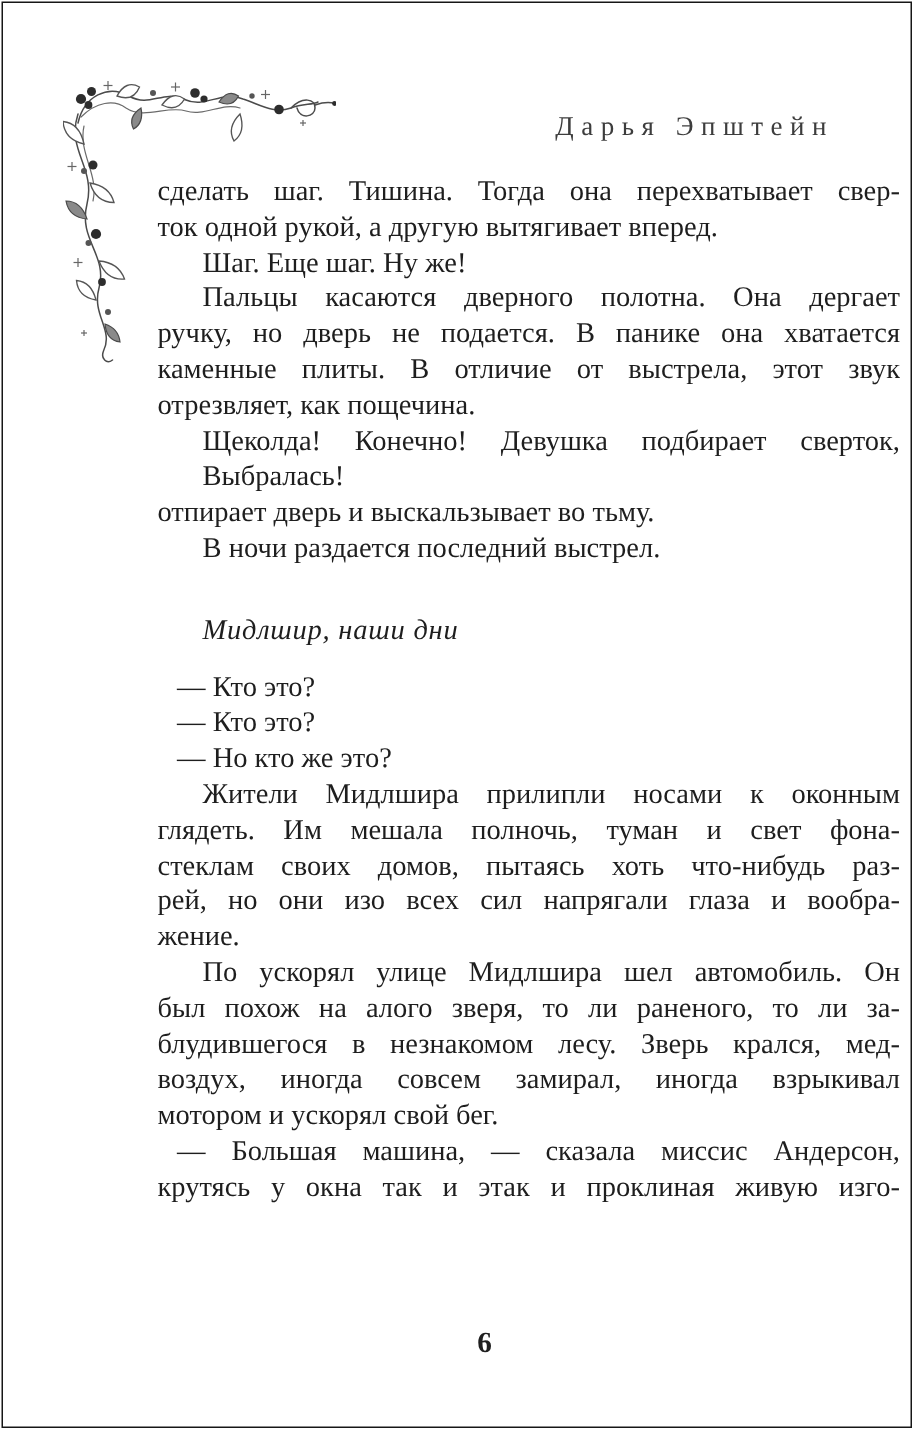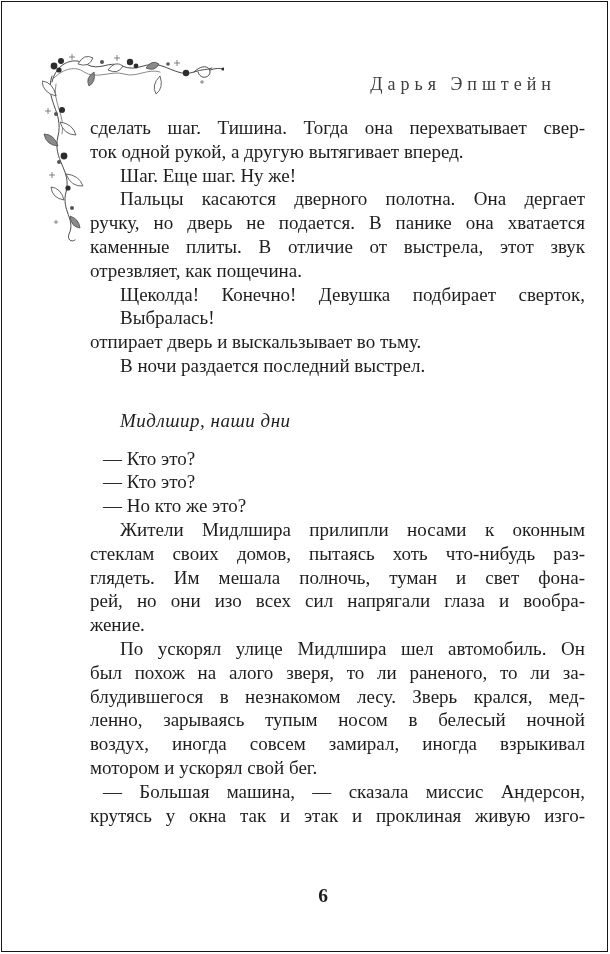--- a/index.html
+++ b/index.html
@@ -29,7 +29,7 @@
     color:#3d3d3d;
   }
   .textblock{
-    position:absolute;left:90px;top:116px;width:495px;
+    position:absolute;left:105px;top:116px;width:495px;
     font-size:19px;line-height:23.8px;
   }
   .line{height:23.8px;white-space:nowrap;}

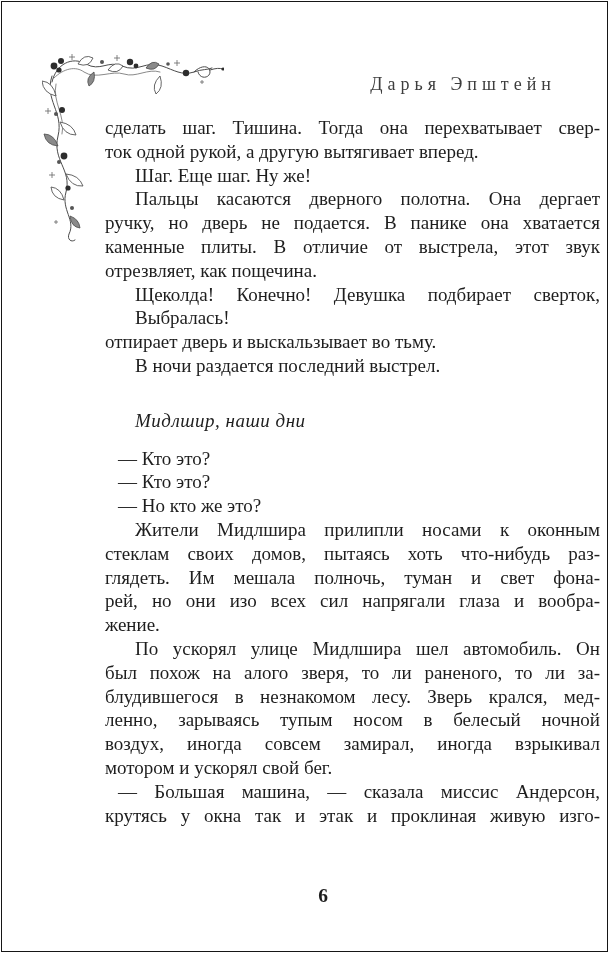--- a/index.html
+++ b/index.html
@@ -164,8 +164,8 @@
     <div class="line dlg">— Кто это?</div>
     <div class="line dlg">— Но кто же это?</div>
     <div class="line ind j">Жители Мидлшира прилипли носами к оконным</div>
+    <div class="line j">глядеть. Им мешала полночь, туман и свет фона-</div>
     <div class="line j">стеклам своих домов, пытаясь хоть что-нибудь раз-</div>
-    <div class="line j">глядеть. Им мешала полночь, туман и свет фона-</div>
     <div class="line j">рей, но они изо всех сил напрягали глаза и вообра-</div>
     <div class="line">жение.</div>
     <div class="line ind j">По ускорял улице Мидлшира шел автомобиль. Он</div>

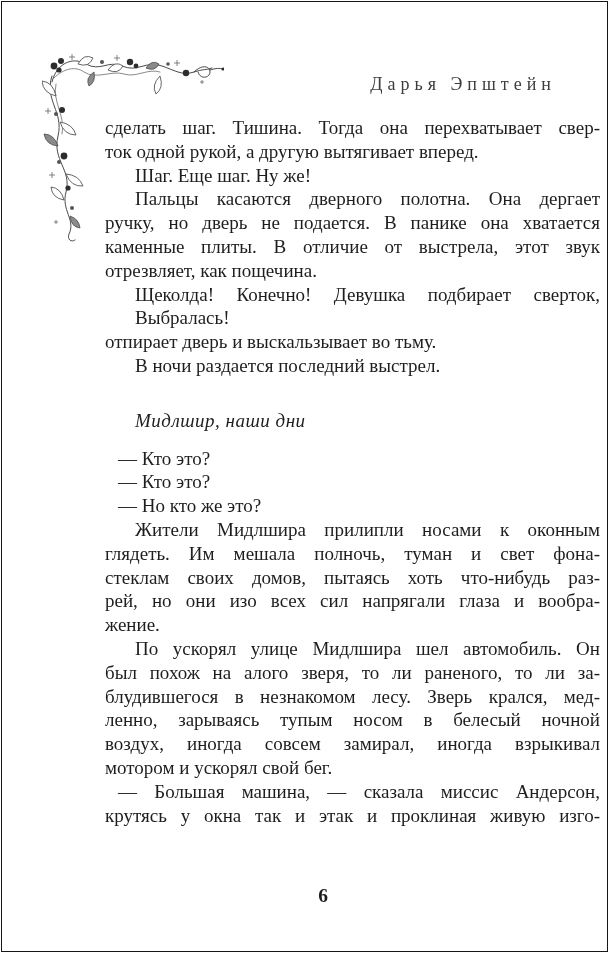--- a/index.html
+++ b/index.html
@@ -171,7 +171,6 @@
     <div class="line ind j">По ускорял улице Мидлшира шел автомобиль. Он</div>
     <div class="line j">был похож на алого зверя, то ли раненого, то ли за-</div>
     <div class="line j">блудившегося в незнакомом лесу. Зверь крался, мед-</div>
-    <div class="line j">ленно, зарываясь тупым носом в белесый ночной</div>
     <div class="line j">воздух, иногда совсем замирал, иногда взрыкивал</div>
     <div class="line">мотором и ускорял свой бег.</div>
     <div class="line dlg j">— Большая машина, — сказала миссис Андерсон,</div>

